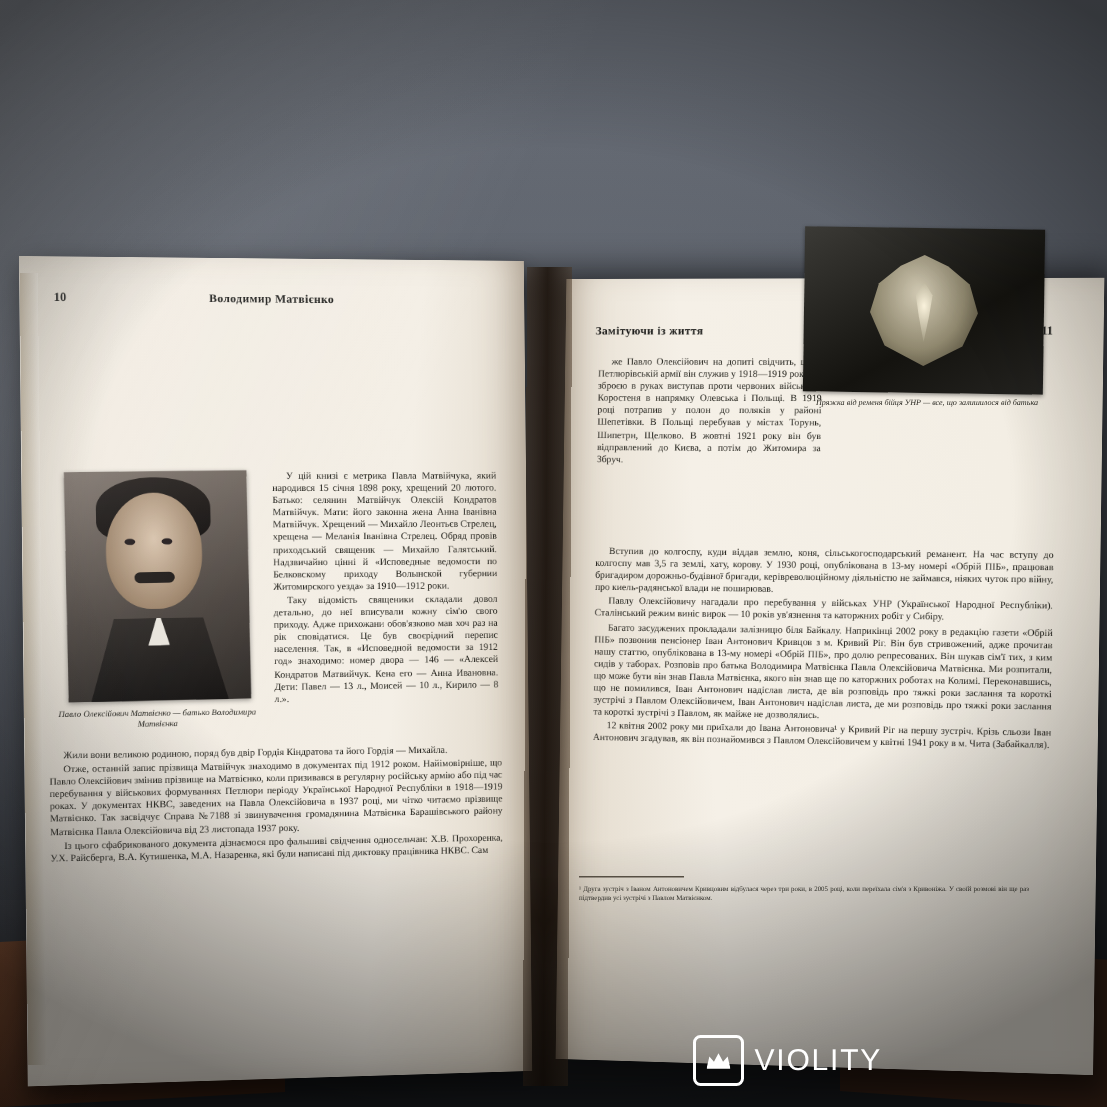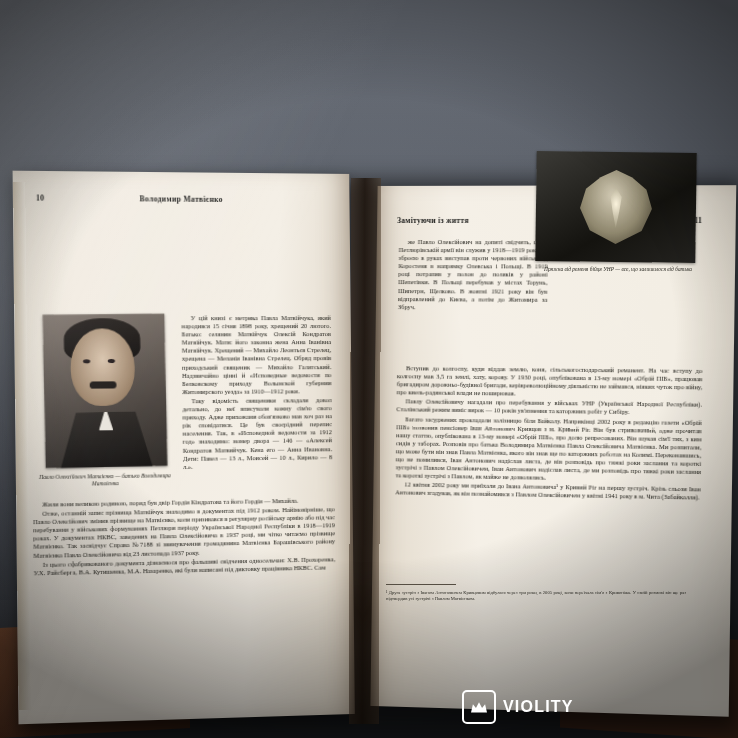--- a/index.html
+++ b/index.html
@@ -111,7 +111,7 @@
     display:flex;align-items:center;justify-content:center;}
   .wm-crown{width:16px;height:11px;background:#fff;
     clip-path:polygon(0 100%,12% 26%,31% 58%,50% 6%,69% 58%,88% 26%,100% 100%);}
-  .wm-text{color:#fff;font-family:"Liberation Sans",sans-serif;font-size:16px;letter-spacing:1.2px;font-weight:bold;}
+  .wm-text{color:#fff;font-family:"Liberation Sans",sans-serif;font-size:20px;letter-spacing:1.2px;font-weight:normal;}
 </style>
 </head>
 <body>

